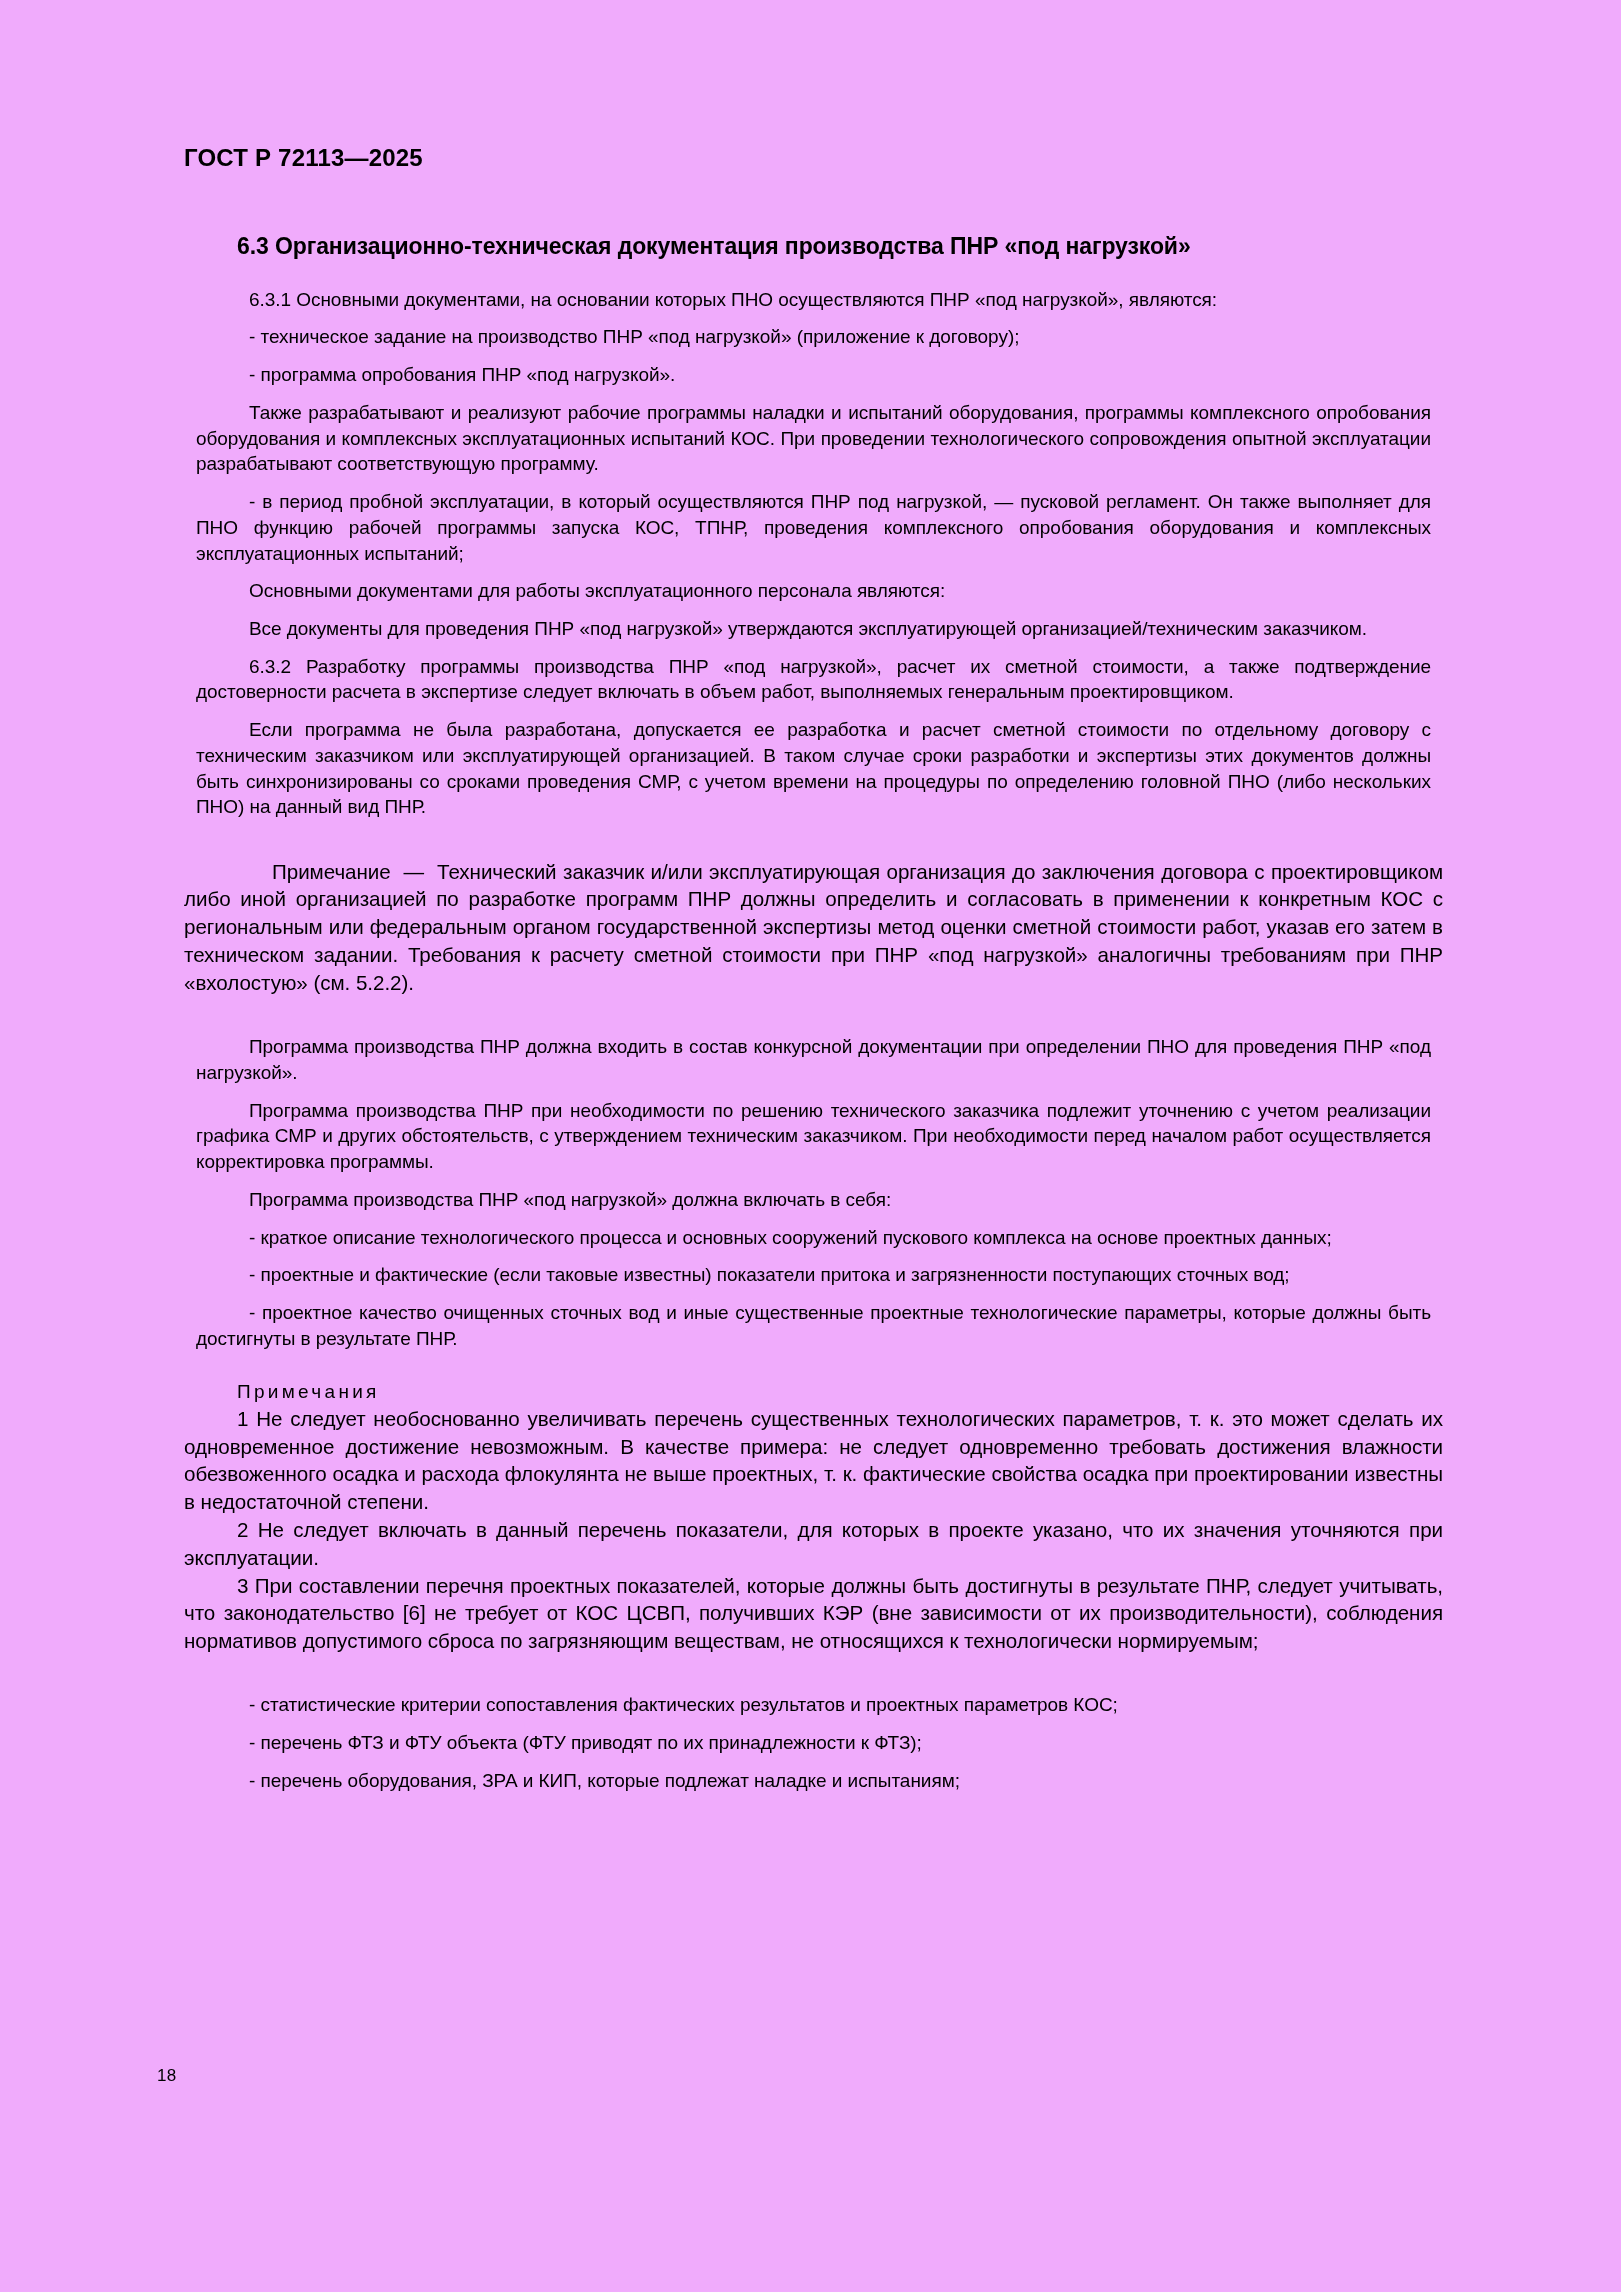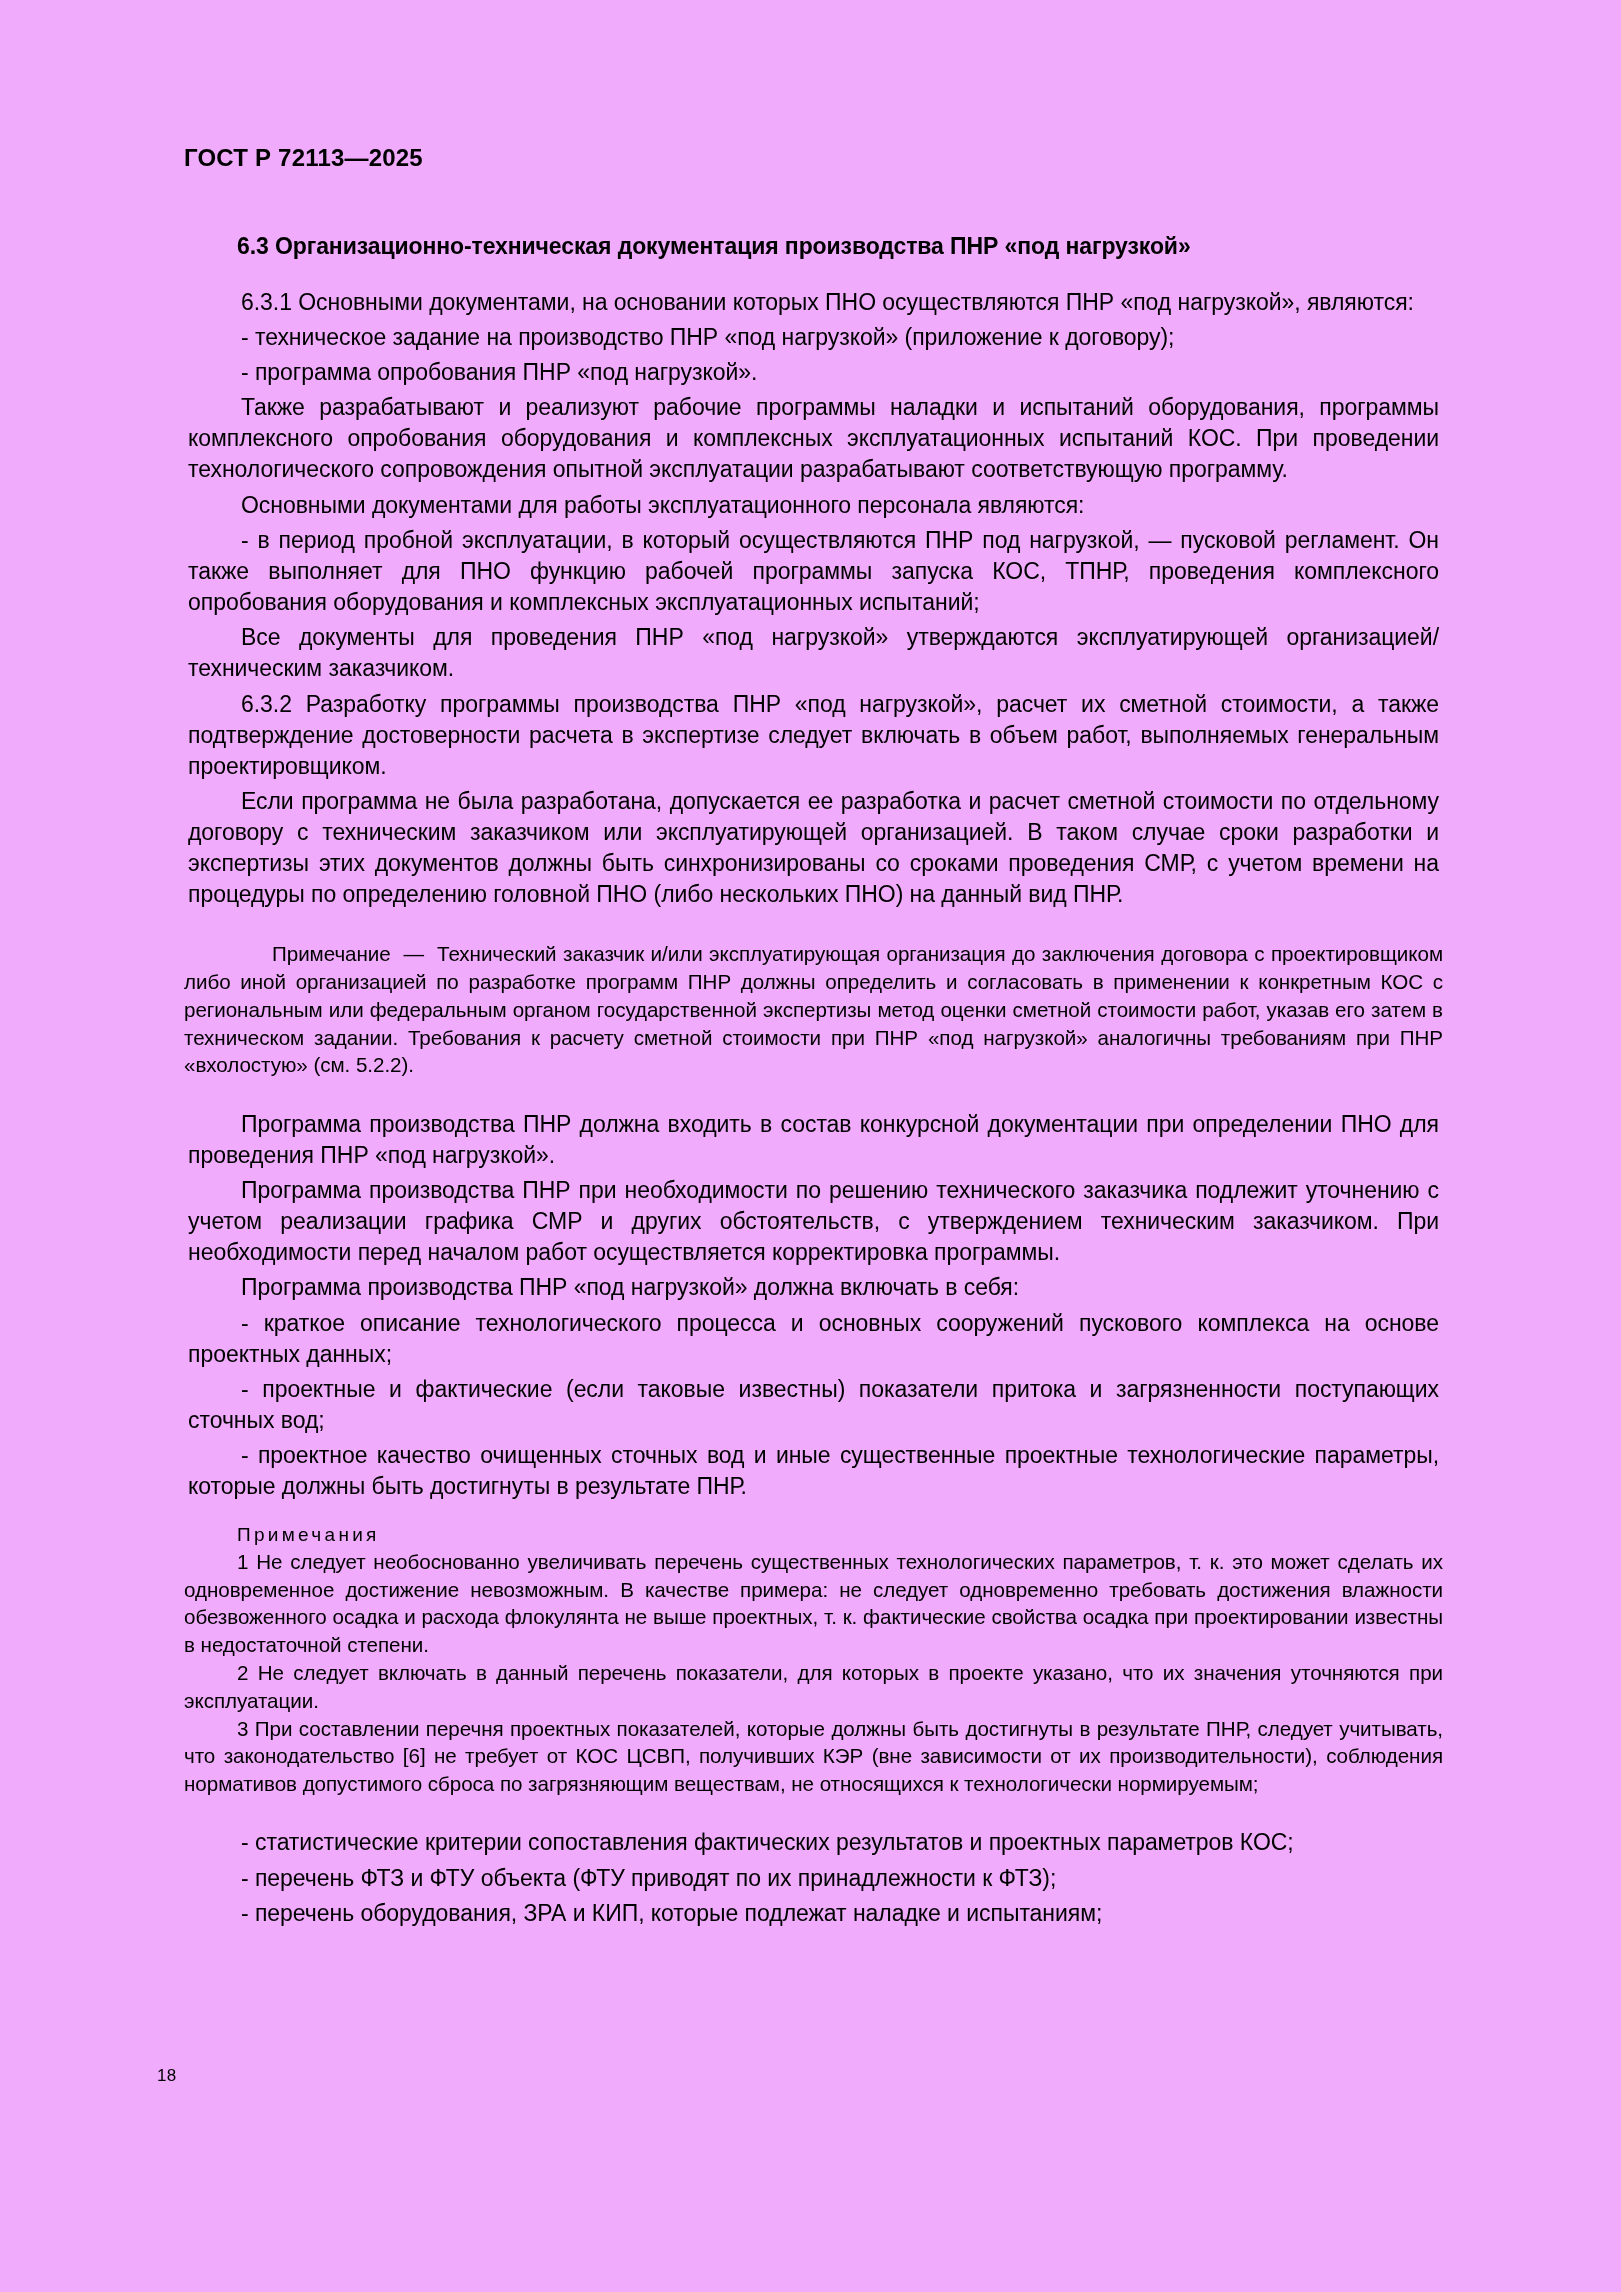--- a/index.html
+++ b/index.html
@@ -39,9 +39,9 @@
     letter-spacing: -0.1px;
   }
   p.body {
-    font-size: 23px;
+    font-size: 19px;
     line-height: 1.355;
-    margin: 4px;
+    margin: 12px;
     text-align: justify;
     text-justify: inter-word;
     text-indent: 53px;

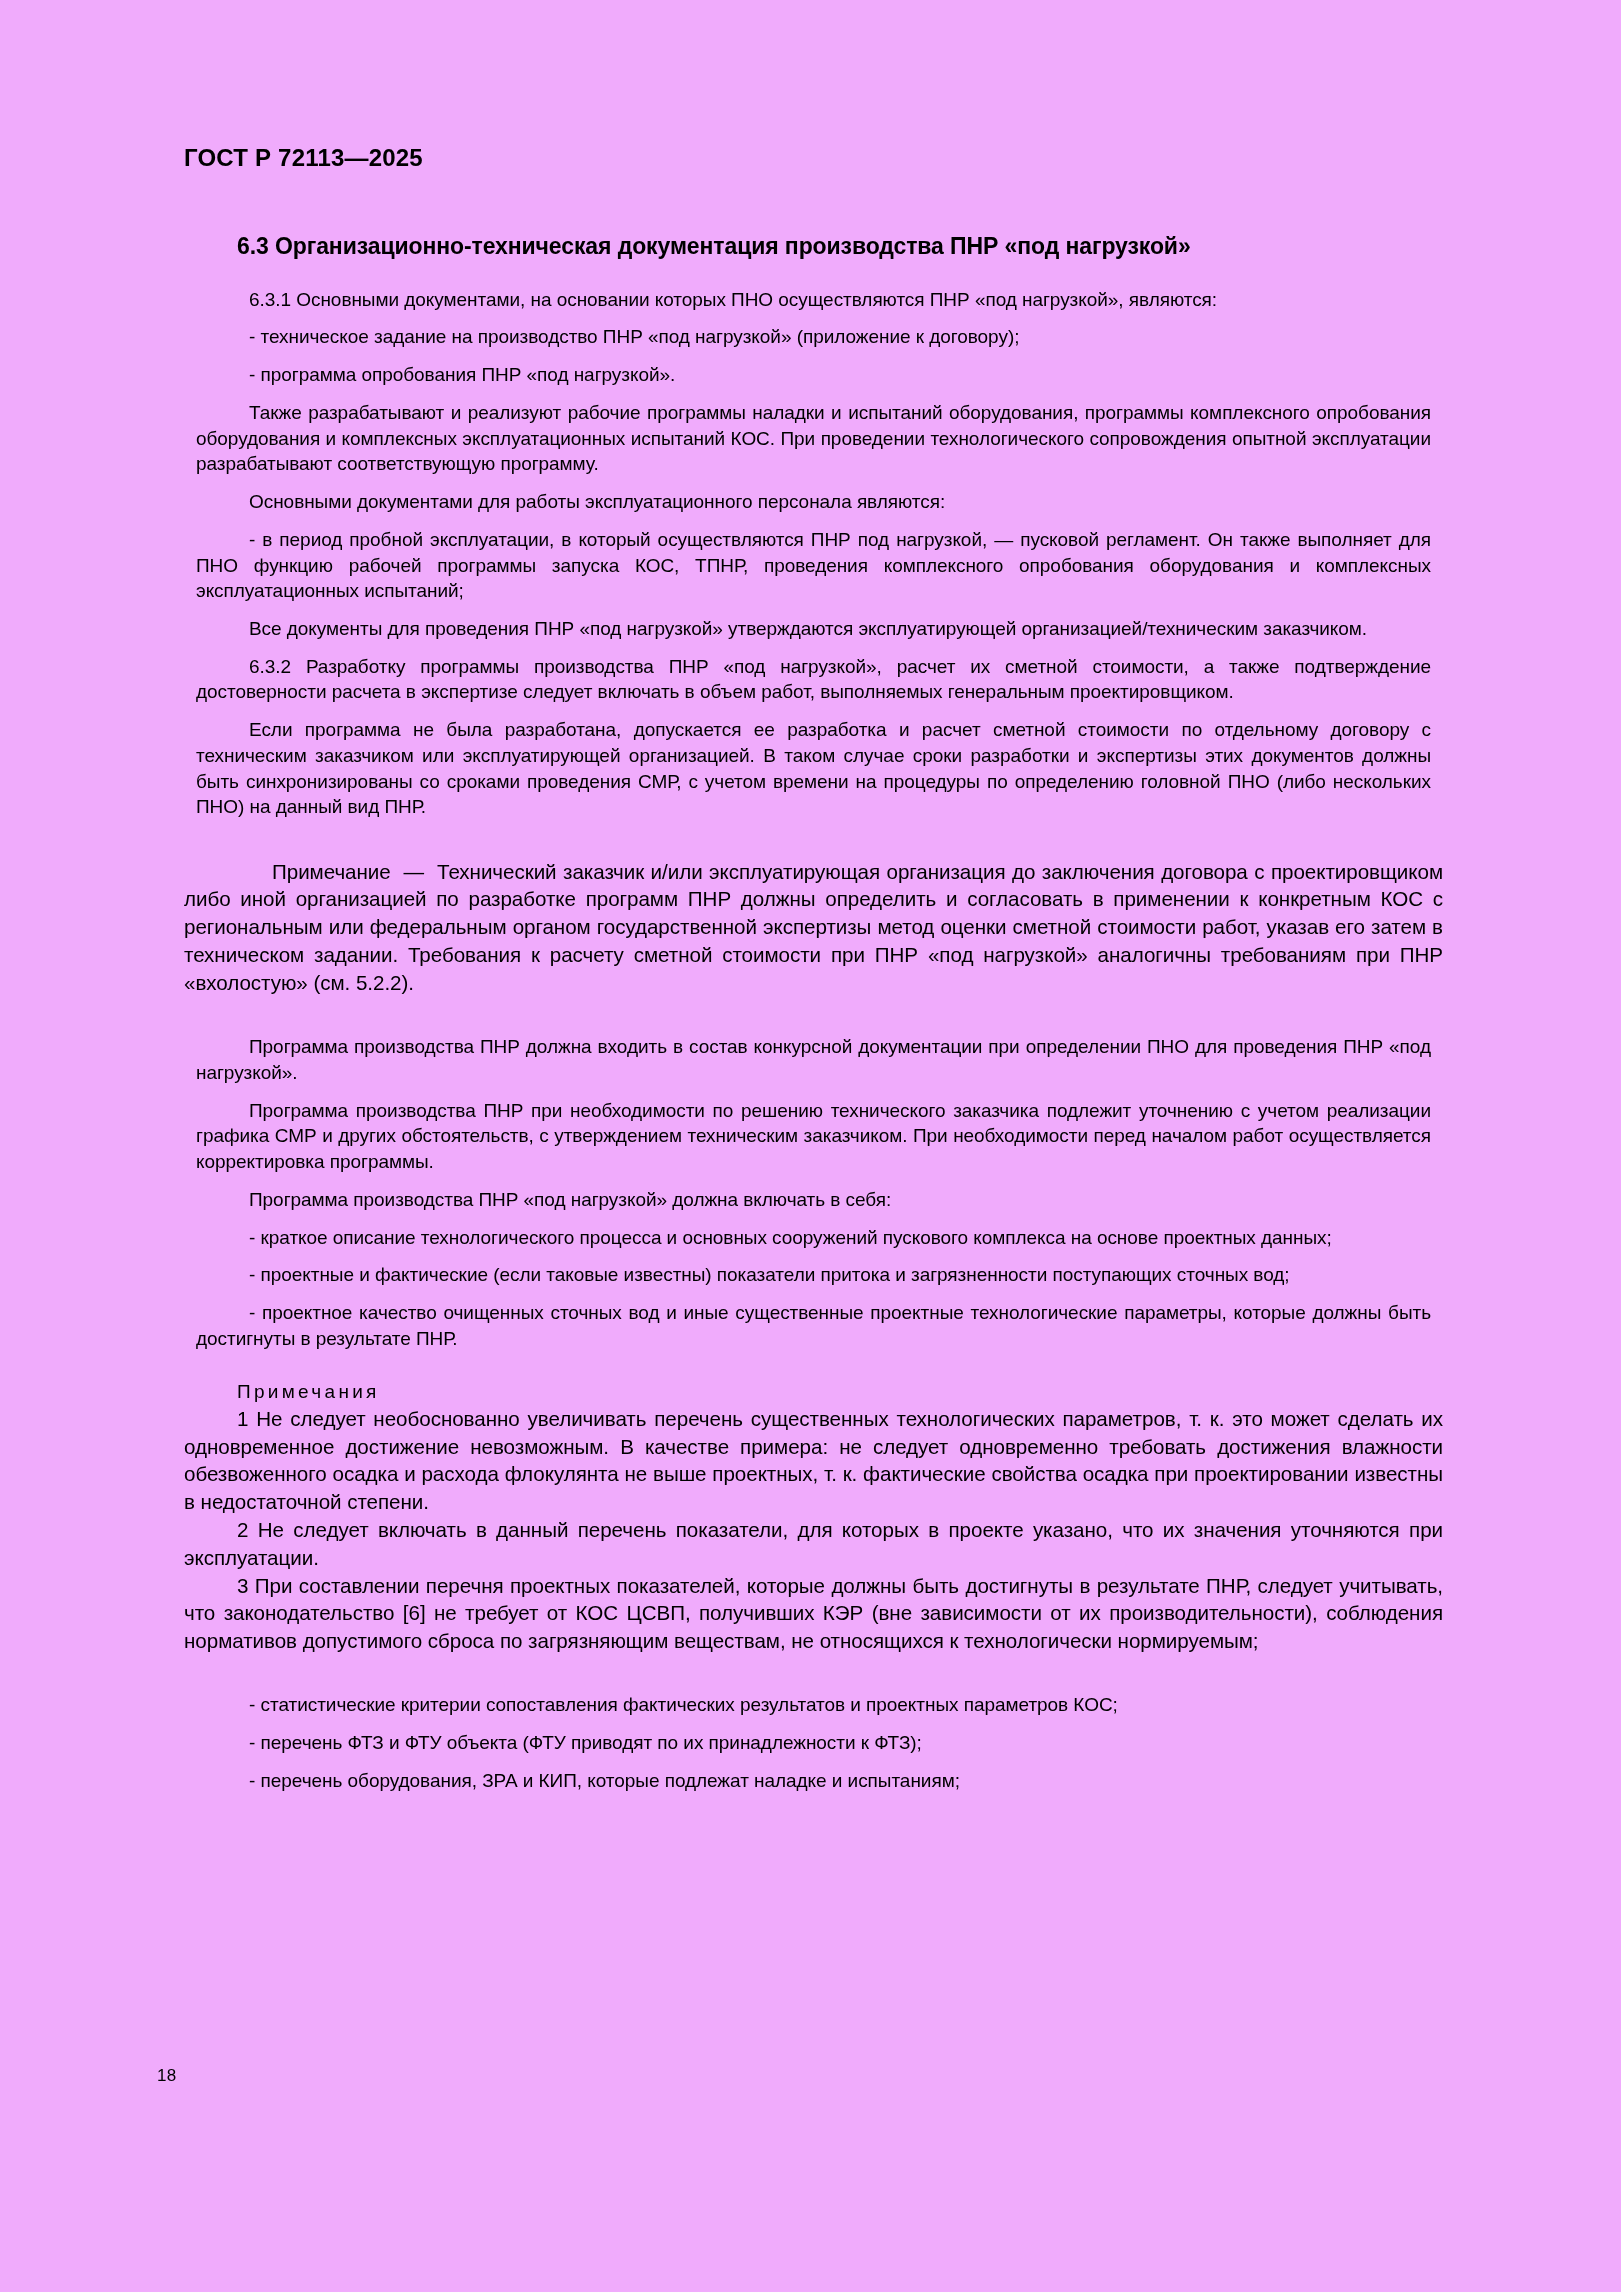--- a/index.html
+++ b/index.html
@@ -94,8 +94,8 @@
 
     <p class="body">Также разрабатывают и реализуют рабочие программы наладки и испытаний оборудования, программы комплексного опробования оборудования и комплексных эксплуатационных испытаний КОС. При проведении технологического сопровождения опытной эксплуатации разрабатывают соответствующую программу.</p>
 
+    <p class="body dash">- в период пробной эксплуатации, в который осуществляются ПНР под нагрузкой, — пусковой регламент. Он также выполняет для ПНО функцию рабочей программы запуска КОС, ТПНР, проведения комплексного опробования оборудования и комплексных эксплуатационных испытаний;</p>
     <p class="body">Основными документами для работы эксплуатационного персонала являются:</p>
-    <p class="body dash">- в период пробной эксплуатации, в который осуществляются ПНР под нагрузкой, — пусковой регламент. Он также выполняет для ПНО функцию рабочей программы запуска КОС, ТПНР, проведения комплексного опробования оборудования и комплексных эксплуатационных испытаний;</p>
 
     <p class="body">Все документы для проведения ПНР «под нагрузкой» утверждаются эксплуатирующей организацией/техническим заказчиком.</p>
 

